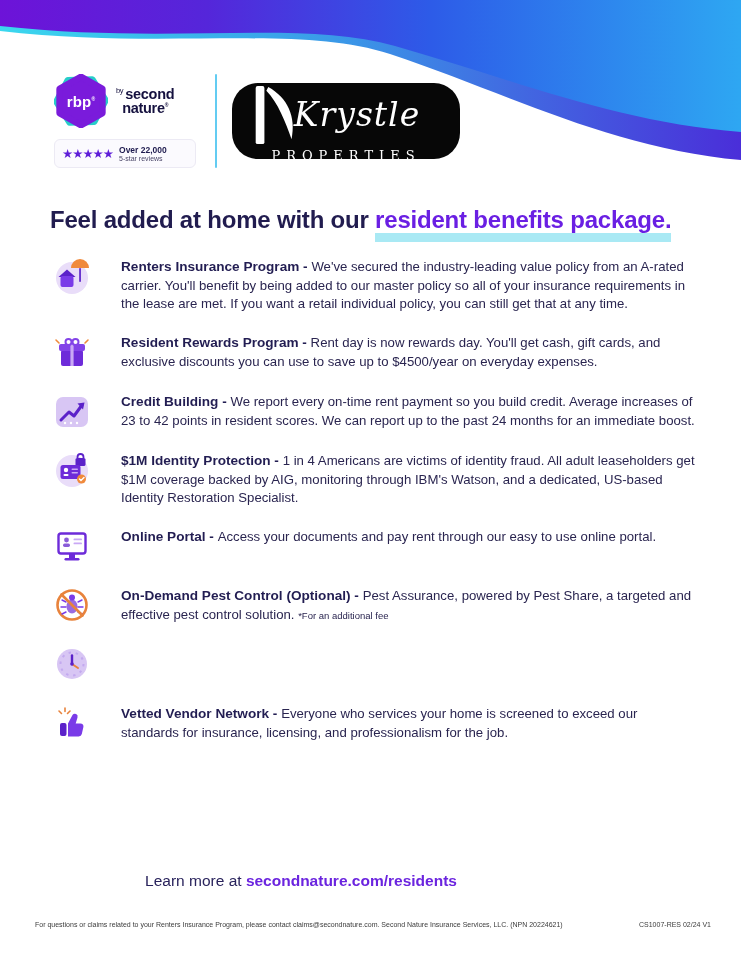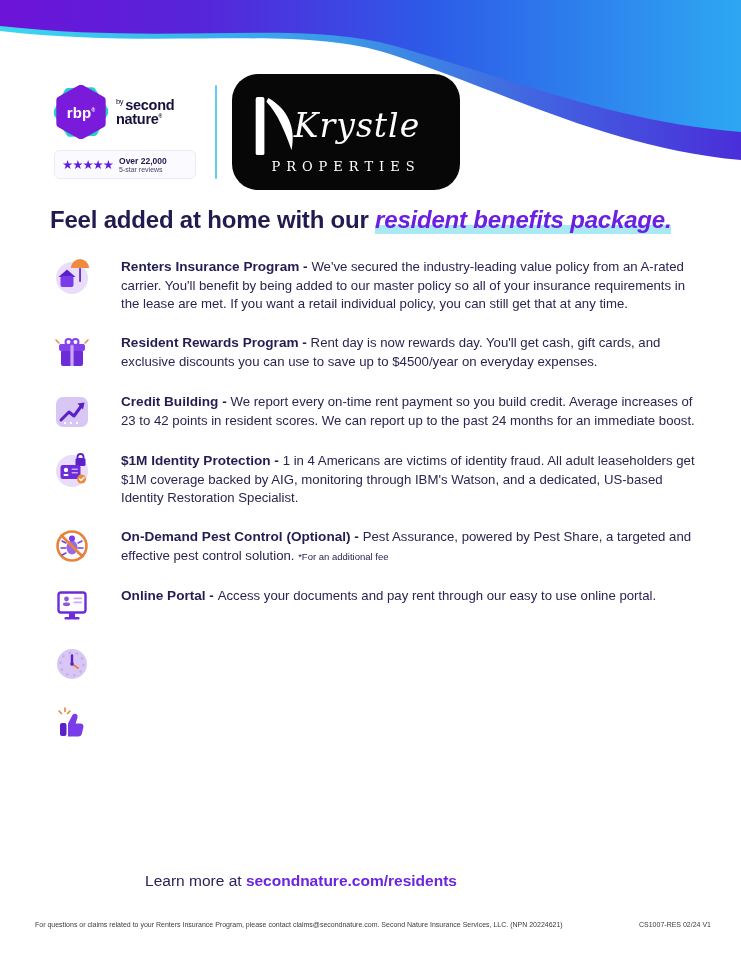--- a/index.html
+++ b/index.html
@@ -18,7 +18,7 @@
   .rbp-badge svg { display:block; }
   .rbp-text { position:absolute; top:50%; left:50%; transform:translate(-50%,-50%); color:#fff; font-weight:bold; font-size:15px; letter-spacing:.2px; }
   .rbp-text sup { font-size:5px; }
-  .byline { text-align:left; color:#15113F; font-weight:bold; font-size:14.5px; line-height:.95; letter-spacing:-.3px; }
+  .byline { text-align:center; color:#15113F; font-weight:bold; font-size:14.5px; line-height:.95; letter-spacing:-.3px; }
   .byline .by { font-size:7.5px; font-weight:normal; vertical-align:6px; margin-right:2px; }
   .byline sup { font-size:5px; }
   .rating-card { margin-top:11px; display:flex; align-items:center; gap:6px; background:#FBFAFE; border:1px solid #ECEAF4; border-radius:6px; padding:5px 7px; width:142px; }

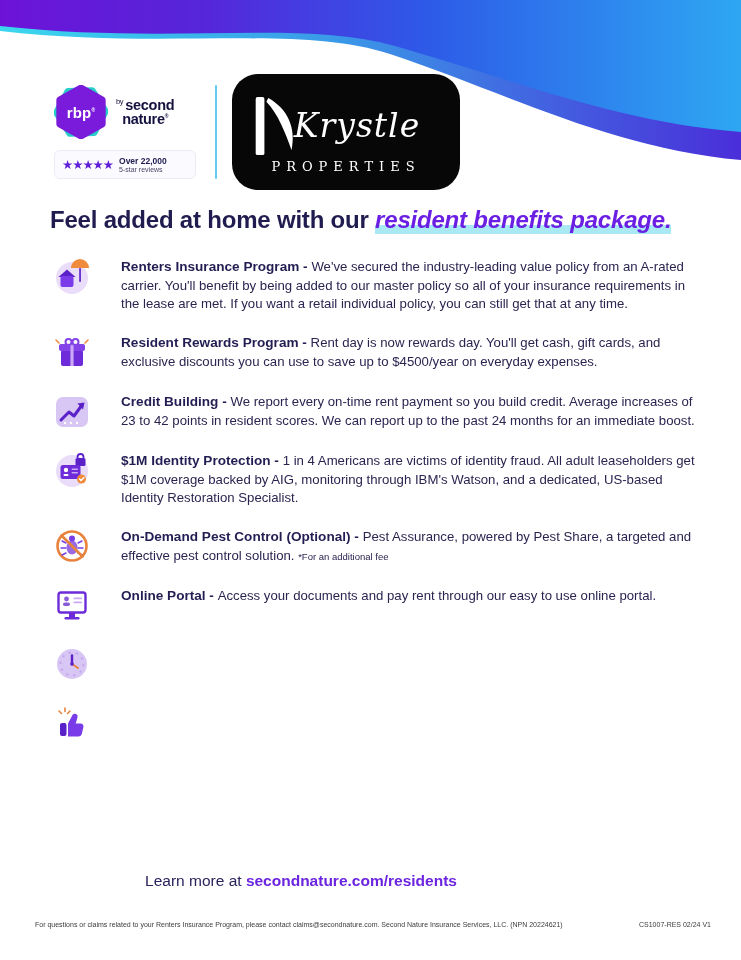--- a/index.html
+++ b/index.html
@@ -27,7 +27,7 @@
   .rating-l1 { font-size:8.5px; font-weight:bold; color:#1E1A4E; }
   .rating-l2 { font-size:7px; color:#4A4668; }
   .divider { width:2px; height:94px; background:#63CCF2; border-radius:1px; flex:none; }
-  .partner-box { width:228px; height:116px; background:#070707; border-radius:26px; display:flex; flex-direction:column; align-items:center; justify-content:center; padding-top:4px; }
+  .partner-box { width:228px; height:76px; background:#070707; border-radius:26px; display:flex; flex-direction:column; align-items:center; justify-content:center; padding-top:4px; }
   .partner-top { display:flex; align-items:center; margin-left:-18px; }
   .partner-name { font-family:"DejaVu Serif", serif; font-style:italic; font-size:33px; color:#fff; margin-left:-6px; letter-spacing:1px; }
   .partner-sub { font-family:"DejaVu Serif", serif; font-size:13px; color:#fff; letter-spacing:6px; margin-top:2px; }

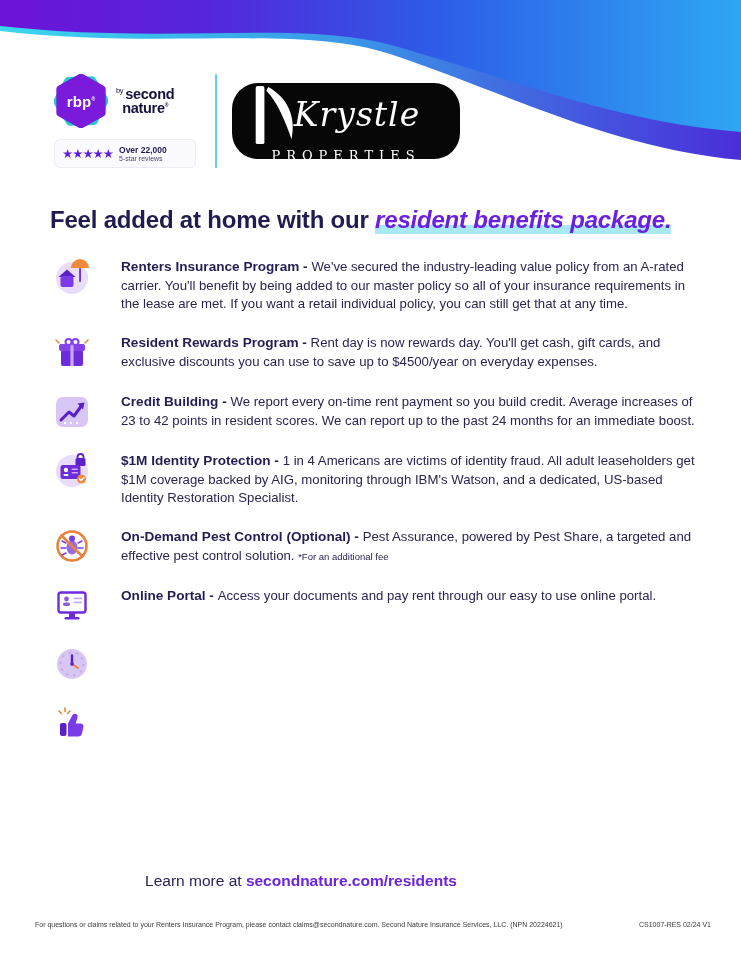--- a/index.html
+++ b/index.html
@@ -34,7 +34,7 @@
 
   
   .headline { margin:16px 48px 0 50px; font-size:24px; font-weight:600; color:#211C4F; letter-spacing:-.2px; }
-  .headline .hl { color:#6A1FE3; font-weight:800; background:linear-gradient(#A9E9F4,#A9E9F4) no-repeat left bottom / 100% 9px; padding-bottom:1px;font-style:italic; }
+  .headline .hl { color:#6A1FE3; font-weight:800; background:linear-gradient(#A9E9F4,#A9E9F4) no-repeat left bottom / 100% 9px; padding-bottom:9px; }
 
   
   .benefits { margin:24px 46px 0 52px; }

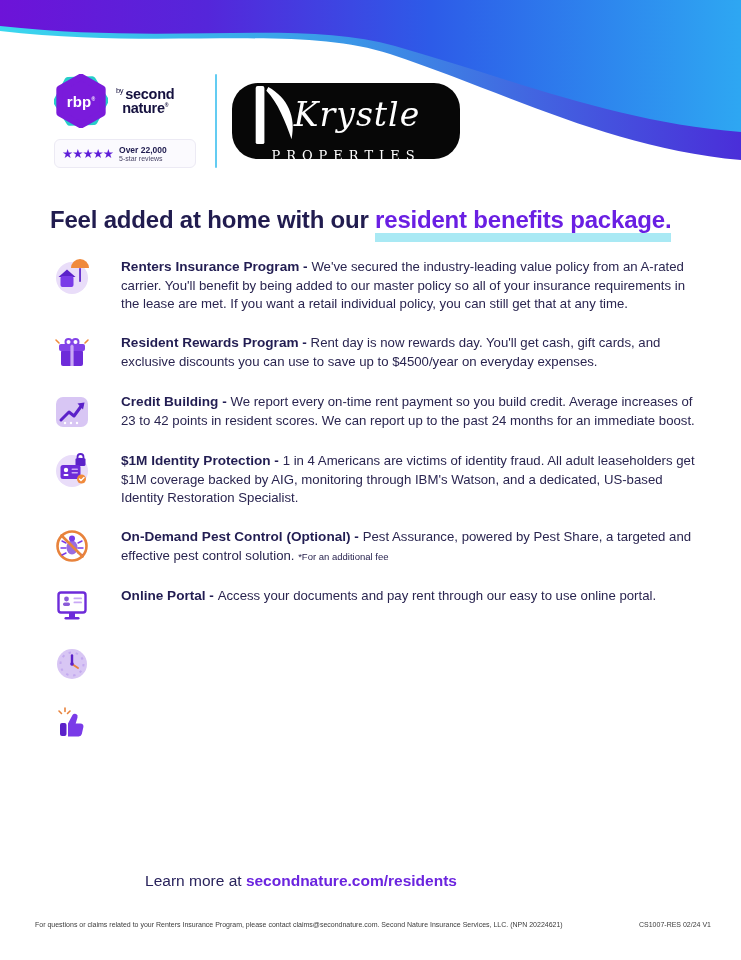--- a/index.html
+++ b/index.html
@@ -180,19 +180,6 @@
 
     <div class="benefit">
       <svg class="b-icon" viewBox="0 0 40 40">
-        <circle cx="20" cy="20" r="14.5" fill="#fff" stroke="#E8833C" stroke-width="2.6"></circle>
-        <ellipse cx="20" cy="21.5" rx="5.5" ry="7" fill="#9A6BE0"></ellipse>
-        <circle cx="20" cy="12.5" r="3" fill="#7A3BE8"></circle>
-        <path d="M14 17 l-4 -2 M14 22 h-5 M14 27 l-4 2 M26 17 l4 -2 M26 22 h5 M26 27 l4 2" stroke="#7A3BE8" stroke-width="1.4" stroke-linecap="round"></path>
-        <line x1="9.5" y1="9.5" x2="30.5" y2="30.5" stroke="#E8833C" stroke-width="2.6" stroke-linecap="round"></line>
-      </svg>
-      <div class="b-text">
-        <span class="b-title">On-Demand Pest Control (Optional) - </span><span>Pest Assurance, powered by Pest Share, a targeted and effective pest control solution. </span><span class="b-note">*For an additional fee</span>
-      </div>
-    </div>
-
-    <div class="benefit">
-      <svg class="b-icon" viewBox="0 0 40 40">
         <rect x="6.5" y="7.5" width="27" height="20" rx="2.5" fill="none" stroke="#6D2BD9" stroke-width="2.4"></rect>
         <circle cx="14.5" cy="14" r="2.4" fill="#8A5BD8"></circle>
         <rect x="11" y="17.5" width="7" height="3.4" rx="1.7" fill="#8A5BD8"></rect>
@@ -208,6 +195,19 @@
 
     <div class="benefit">
       <svg class="b-icon" viewBox="0 0 40 40">
+        <circle cx="20" cy="20" r="14.5" fill="#fff" stroke="#E8833C" stroke-width="2.6"></circle>
+        <ellipse cx="20" cy="21.5" rx="5.5" ry="7" fill="#9A6BE0"></ellipse>
+        <circle cx="20" cy="12.5" r="3" fill="#7A3BE8"></circle>
+        <path d="M14 17 l-4 -2 M14 22 h-5 M14 27 l-4 2 M26 17 l4 -2 M26 22 h5 M26 27 l4 2" stroke="#7A3BE8" stroke-width="1.4" stroke-linecap="round"></path>
+        <line x1="9.5" y1="9.5" x2="30.5" y2="30.5" stroke="#E8833C" stroke-width="2.6" stroke-linecap="round"></line>
+      </svg>
+      <div class="b-text">
+        <span class="b-title">On-Demand Pest Control (Optional) - </span><span>Pest Assurance, powered by Pest Share, a targeted and effective pest control solution. </span><span class="b-note">*For an additional fee</span>
+      </div>
+    </div>
+
+    <div class="benefit">
+      <svg class="b-icon" viewBox="0 0 40 40">
         <circle cx="20" cy="20" r="15" fill="#D8C6F4"></circle>
         <circle cx="20" cy="20" r="11.5" fill="none" stroke="#C3A9EF" stroke-width="2" stroke-dasharray="2.4 4.8"></circle>
         <line x1="20" y1="20" x2="20" y2="11.5" stroke="#5B21C9" stroke-width="2.4" stroke-linecap="round"></line>

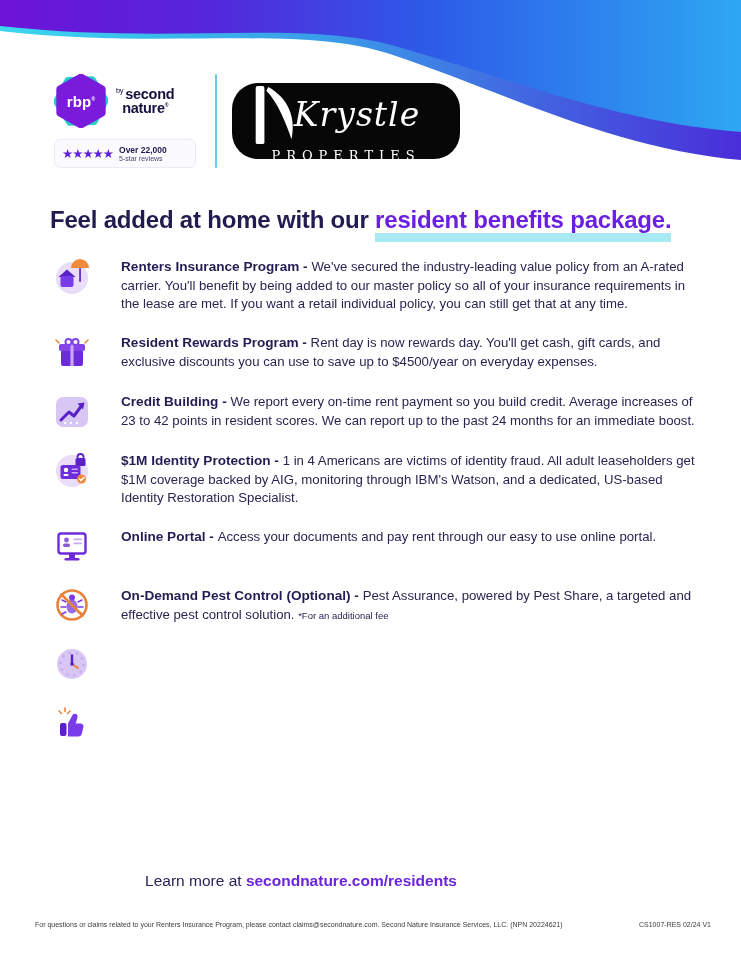--- a/index.html
+++ b/index.html
@@ -222,6 +222,9 @@
         <rect x="8" y="20" width="6.5" height="13" rx="2" fill="#5B21C9"></rect>
         <path d="M16 20.5 l4.5 -8.5 a2.8 2.8 0 0 1 5 2.4 l-1.8 6 h4.8 a3 3 0 0 1 2.9 3.7 l-1.6 6.8 a3.2 3.2 0 0 1 -3.1 2.5 h-10.7 Z" fill="#7A3BE8"></path>
       </svg>
+      <div class="b-text">
+        <span class="b-title">Vetted Vendor Network - </span><span>Everyone who services your home is screened to exceed our standards for insurance, licensing, and professionalism for the job.</span>
+      </div>
     </div>
 
   </div>

